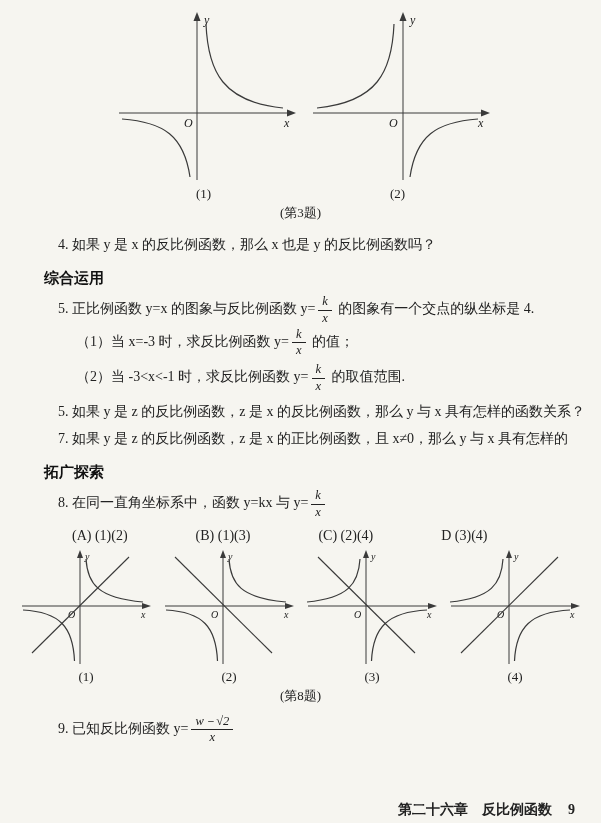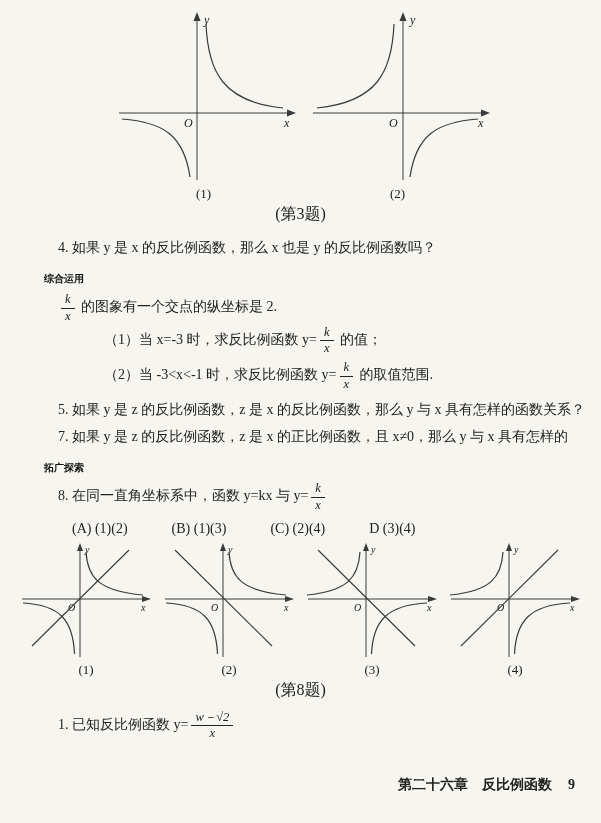--- a/index.html
+++ b/index.html
@@ -16,7 +16,7 @@
   .figrow { display:flex; justify-content:center; gap:4px; }
   .figblock { display:flex; flex-direction:column; align-items:center; }
   .glabel { font-size:13px; margin-top:1px; }
-  .figcap { text-align:center; font-size:16px; margin-top:2px; }
+  .figcap { text-align:center; font-size:13px; margin-top:2px; }
 
   .q { font-size:14px; line-height:1.8; margin:0 12px 2px 58px; }
   .q.first { margin-top:10px; }

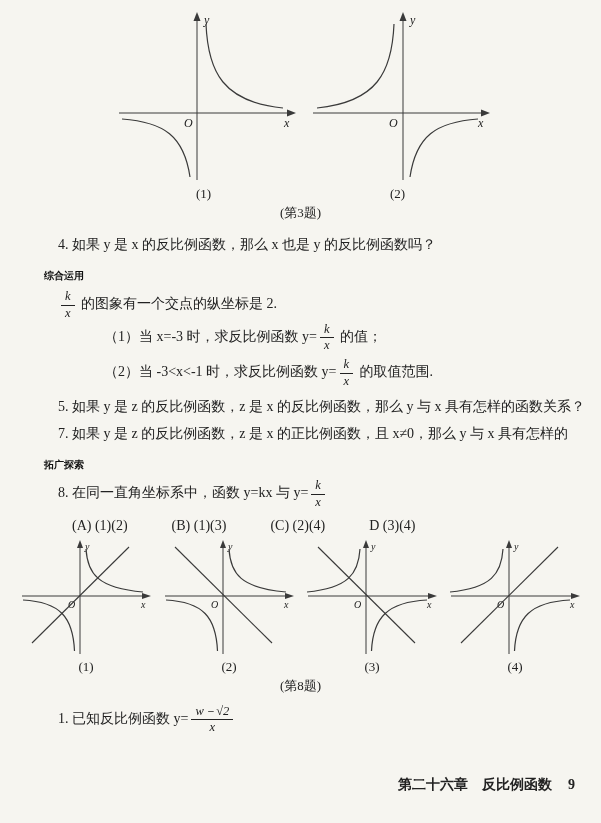--- a/index.html
+++ b/index.html
@@ -25,7 +25,7 @@
 
   .sect {
     font-family:"Liberation Sans","DejaVu Sans",sans-serif;
-    font-weight:bold; font-size:10px; color:#111;
+    font-weight:bold; font-size:15px; color:#111;
     margin:12px 0 7px 44px;
   }
 

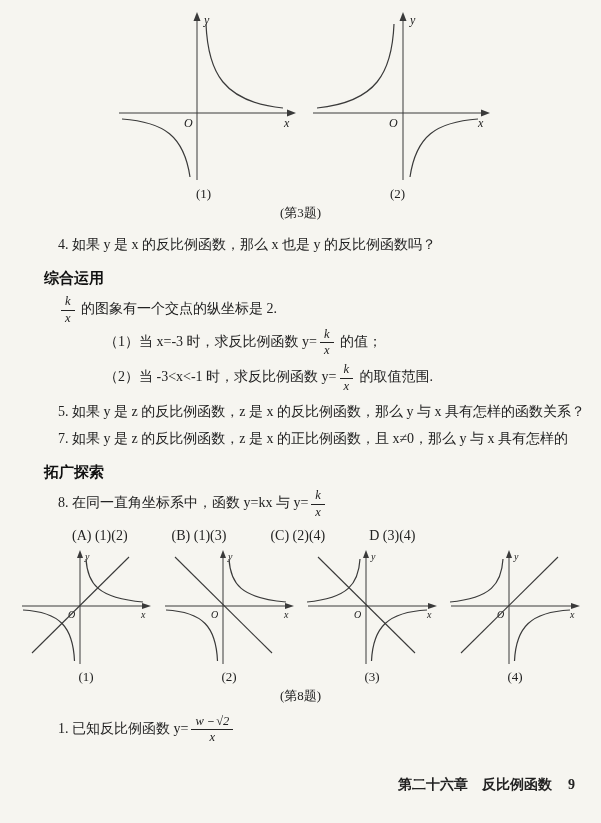--- a/index.html
+++ b/index.html
@@ -89,7 +89,7 @@
 
   <div class="sect">综合运用</div>
 
-  <p class="q"><span class="frac"><span class="fnum">k</span><span class="fden">x</span></span><span> 的图象有一个交点的纵坐标是 2.</span></p>
+  <p class="q"><span>5. 正比例函数 y=x 的图象与反比例函数 y=</span><span class="frac"><span class="fnum">k</span><span class="fden">x</span></span><span> 的图象有一个交点的纵坐标是 2.</span></p>
   <p class="q sub"><span>（1）当 x=-3 时，求反比例函数 y=</span><span class="frac"><span class="fnum">k</span><span class="fden">x</span></span><span> 的值；</span></p>
   <p class="q sub"><span>（2）当 -3&lt;x&lt;-1 时，求反比例函数 y=</span><span class="frac"><span class="fnum">k</span><span class="fden">x</span></span><span> 的取值范围.</span></p>
 

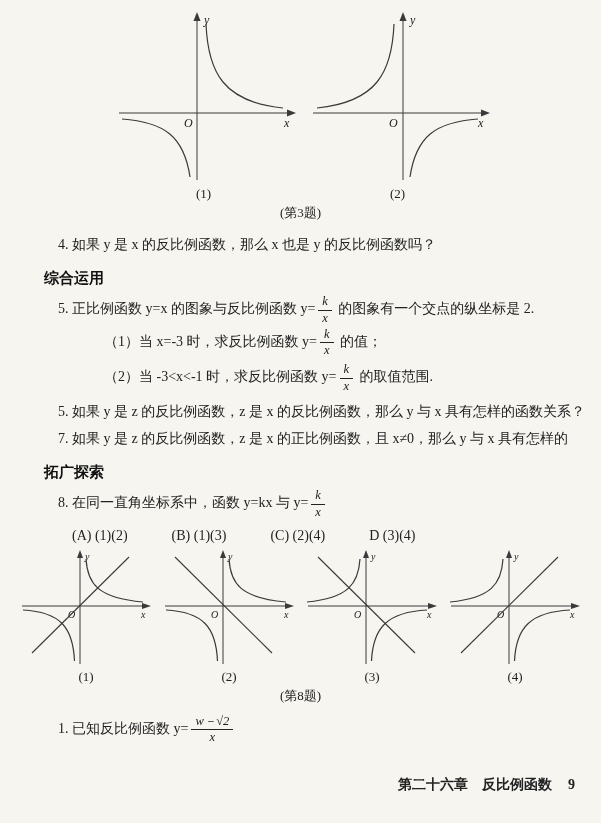--- a/index.html
+++ b/index.html
@@ -89,7 +89,7 @@
 
   <div class="sect">综合运用</div>
 
-  <p class="q"><span>5. 正比例函数 y=x 的图象与反比例函数 y=</span><span class="frac"><span class="fnum">k</span><span class="fden">x</span></span><span> 的图象有一个交点的纵坐标是 2.</span></p>
+  <p class="q"><span>5. 正比例函数 y=x 的图象与反比例函数 y=</span><span class="frac"><span class="fnum">k</span><span class="fden">x</span></span><span> 的图象有一个交点的纵坐标是 4.</span></p>
   <p class="q sub"><span>（1）当 x=-3 时，求反比例函数 y=</span><span class="frac"><span class="fnum">k</span><span class="fden">x</span></span><span> 的值；</span></p>
   <p class="q sub"><span>（2）当 -3&lt;x&lt;-1 时，求反比例函数 y=</span><span class="frac"><span class="fnum">k</span><span class="fden">x</span></span><span> 的取值范围.</span></p>
 

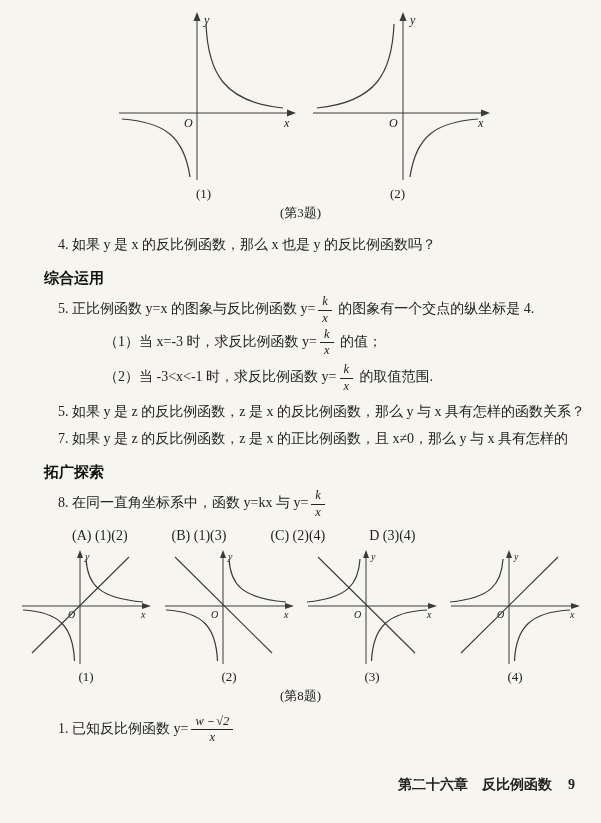--- a/index.html
+++ b/index.html
@@ -20,7 +20,7 @@
 
   .q { font-size:14px; line-height:1.8; margin:0 12px 2px 58px; }
   .q.first { margin-top:10px; }
-  .q.sub { margin-left:104px; margin-bottom:5px; }
+  .q.sub { margin-left:76px; margin-bottom:5px; }
   .q.cont { margin-left:84px; }
 
   .sect {

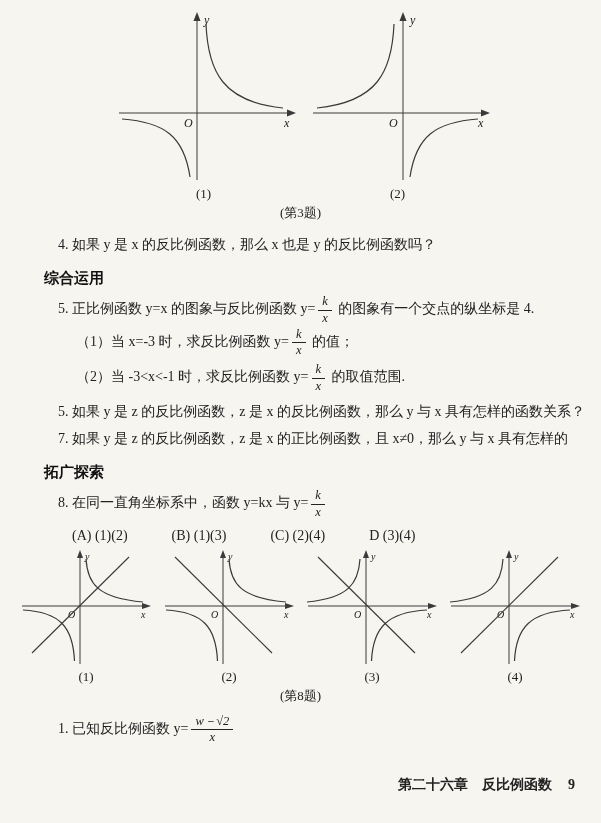--- a/index.html
+++ b/index.html
@@ -34,7 +34,7 @@
   .frac .fnum { display:block; border-bottom:1px solid #222; padding:0 4px 1px; font-size:12.5px; }
   .frac .fden { display:block; padding-top:1px; font-size:12.5px; }
 
-  .opts { display:flex; gap:44px; margin:8px 12px 4px 72px; font-size:14px; }
+  .opts { display:flex; gap:68px; margin:8px 12px 4px 72px; font-size:14px; }
 
   .fig8row { display:flex; justify-content:center; gap:7px; margin-top:4px; }
 

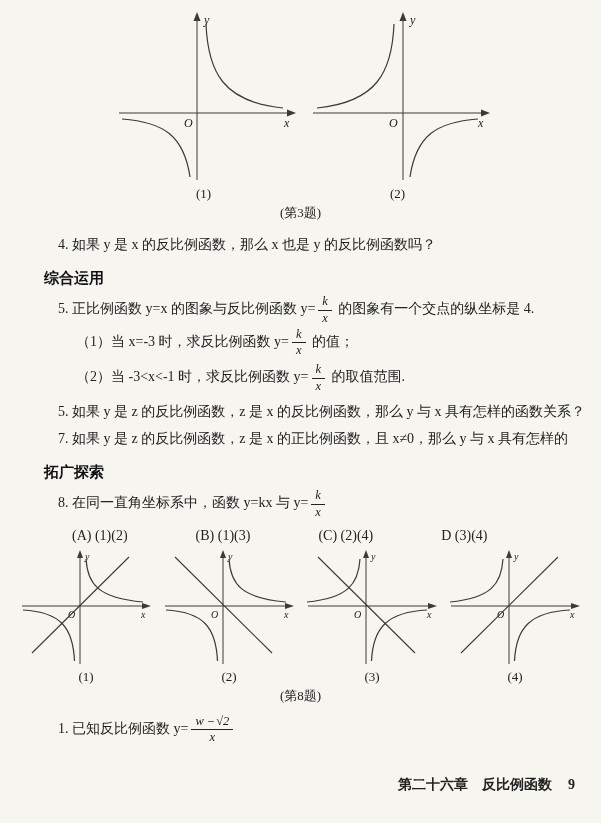--- a/index.html
+++ b/index.html
@@ -171,7 +171,7 @@
   </div>
   <div class="figcap">(第8题)</div>
 
-  <p class="q first"><span>1. 已知反比例函数 y=</span><span class="frac"><span class="fnum">w－√2</span><span class="fden">x</span></span></p>
+  <p class="q first"><span>9. 已知反比例函数 y=</span><span class="frac"><span class="fnum">w－√2</span><span class="fden">x</span></span></p>
 
   <div class="footer">
     <span>第二十六章　反比例函数</span><span class="pg">9</span>

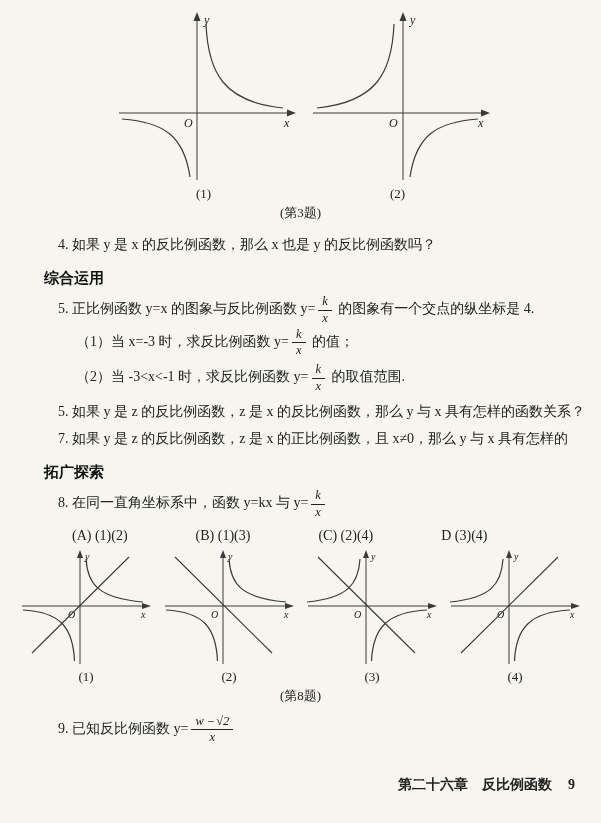--- a/index.html
+++ b/index.html
@@ -38,7 +38,7 @@
 
   .fig8row { display:flex; justify-content:center; gap:7px; margin-top:4px; }
 
-  .footer { position:absolute; right:26px; bottom:29px; font-size:14px; font-weight:bold; }
+  .footer { position:absolute; right:26px; bottom:4px; font-size:14px; font-weight:bold; }
   .footer .pg { margin-left:16px; }
 
   svg { display:block; }

